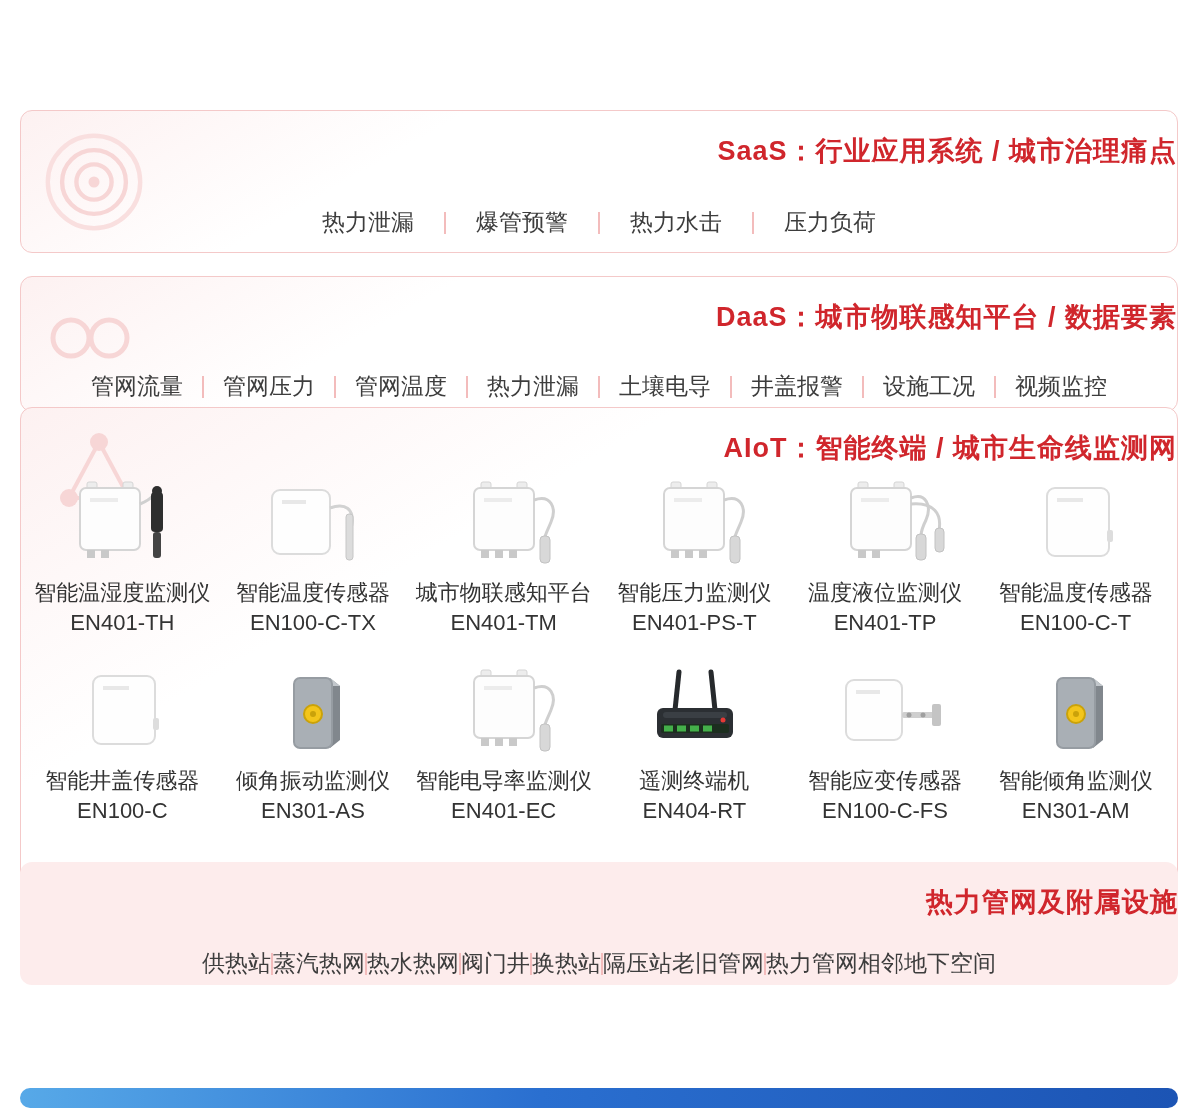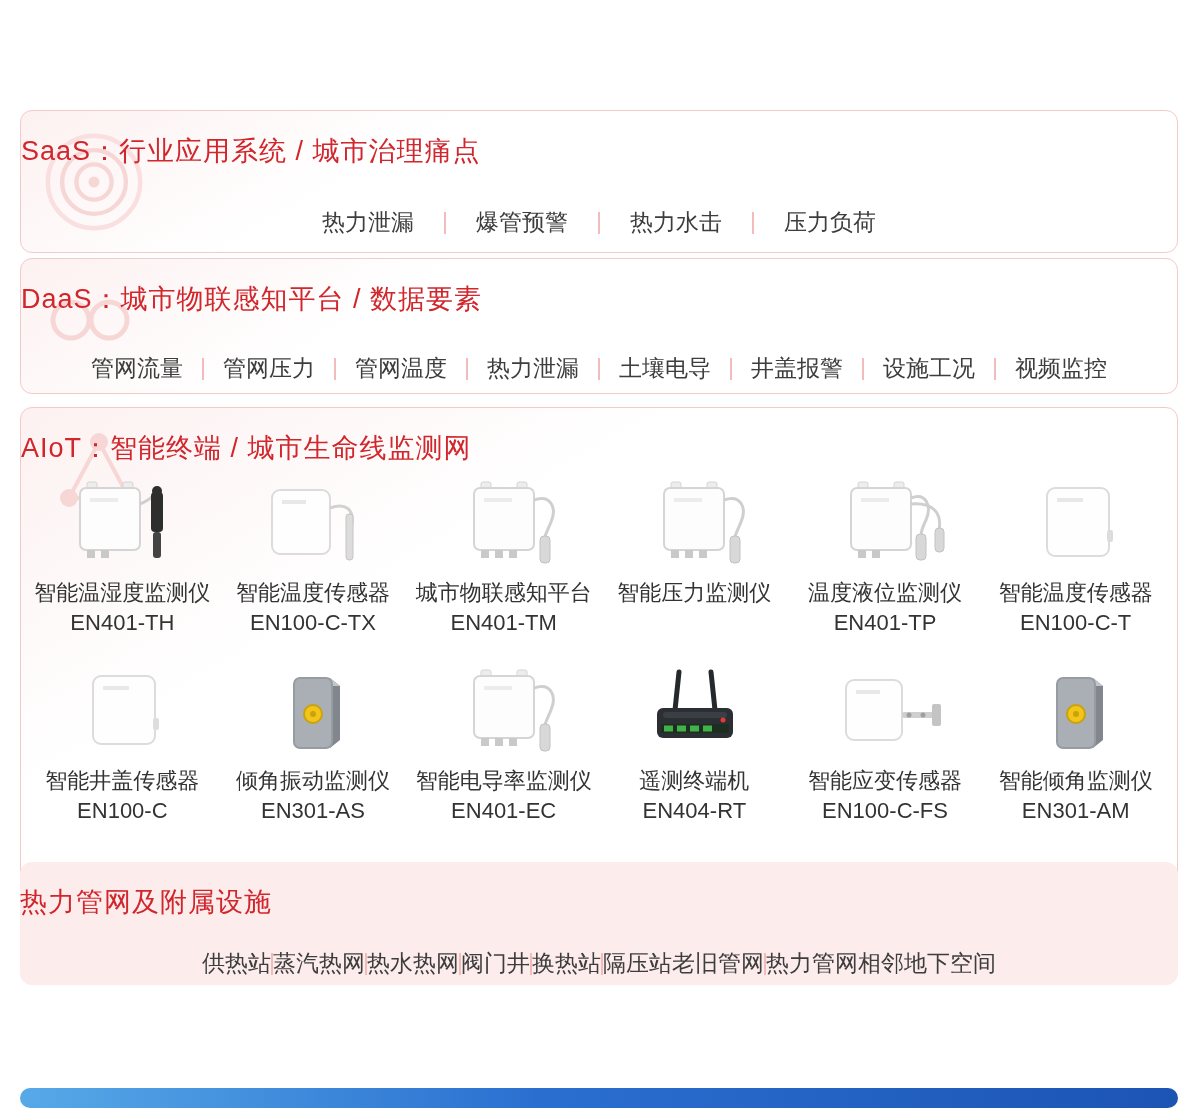--- a/index.html
+++ b/index.html
@@ -18,7 +18,7 @@
   .panel-fac  { top:862px; height:123px; border:none; background:#fdecec; }
 
   .panel-title {
-    text-align:left; color:#d0262c; font-weight:normal; font-size:27px;
+    text-align:right; color:#d0262c; font-weight:bold; font-size:27px;
     padding-top:22px; letter-spacing:1px; position:relative; z-index:2;
   }
   .items {

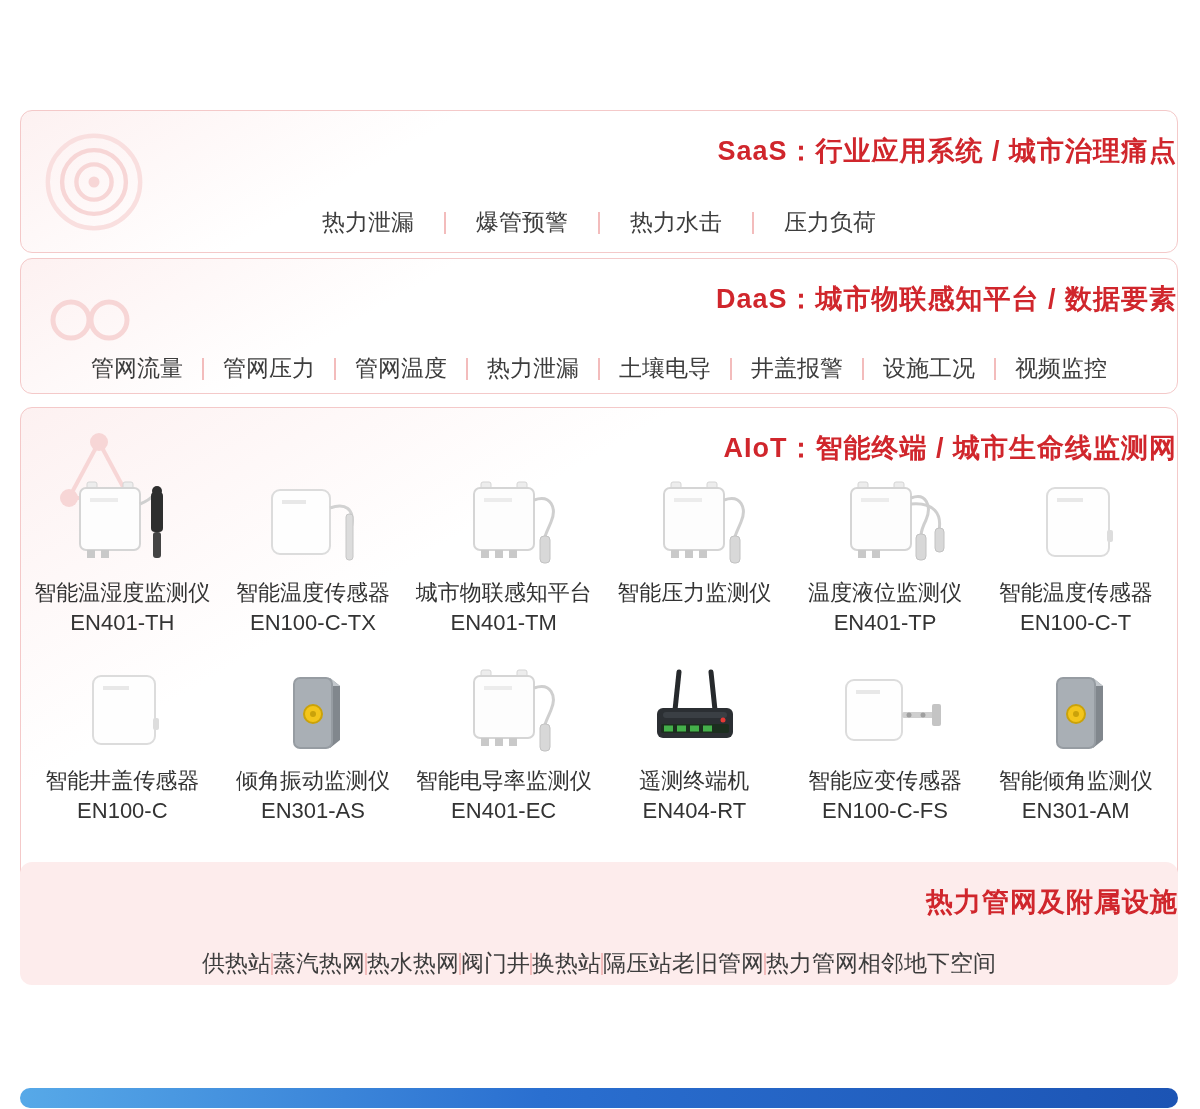--- a/index.html
+++ b/index.html
@@ -13,7 +13,7 @@
     overflow:hidden;
   }
   .panel-saas { top:110px; height:143px; }
-  .panel-daas { top:258px; height:136px; }
+  .panel-daas { top:276px; height:136px; }
   .panel-aiot { top:407px; height:524px; }
   .panel-fac  { top:862px; height:123px; border:none; background:#fdecec; }
 

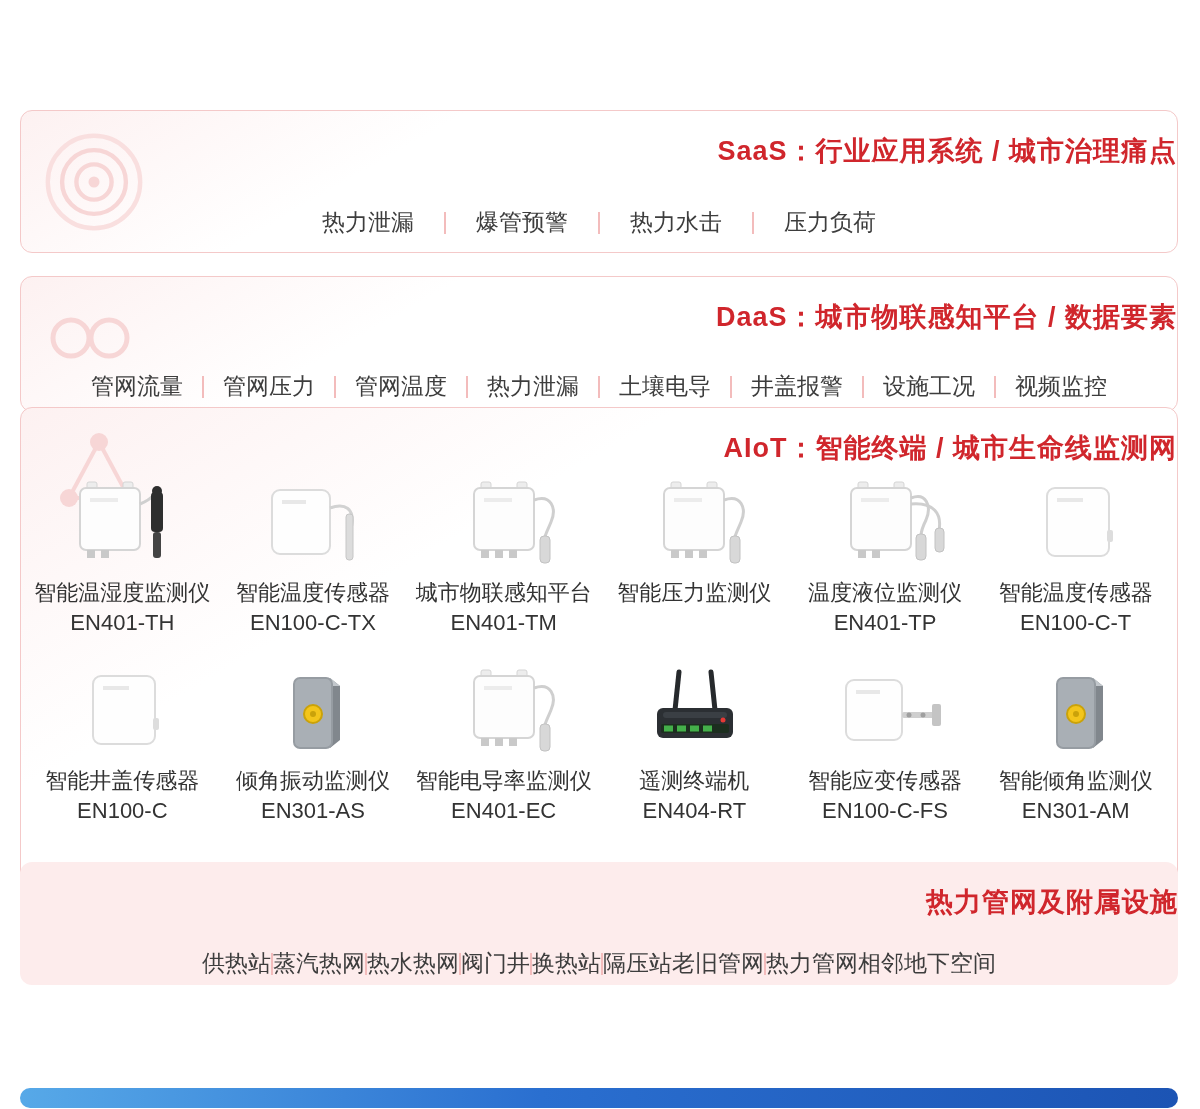--- a/index.html
+++ b/index.html
@@ -223,6 +223,7 @@
             </svg>
         </div>
         <div class="p-name">智能压力监测仪</div>
+        <div class="p-model">EN401-PS-T</div>
       </div>
       <div class="product">
         <div class="device">

